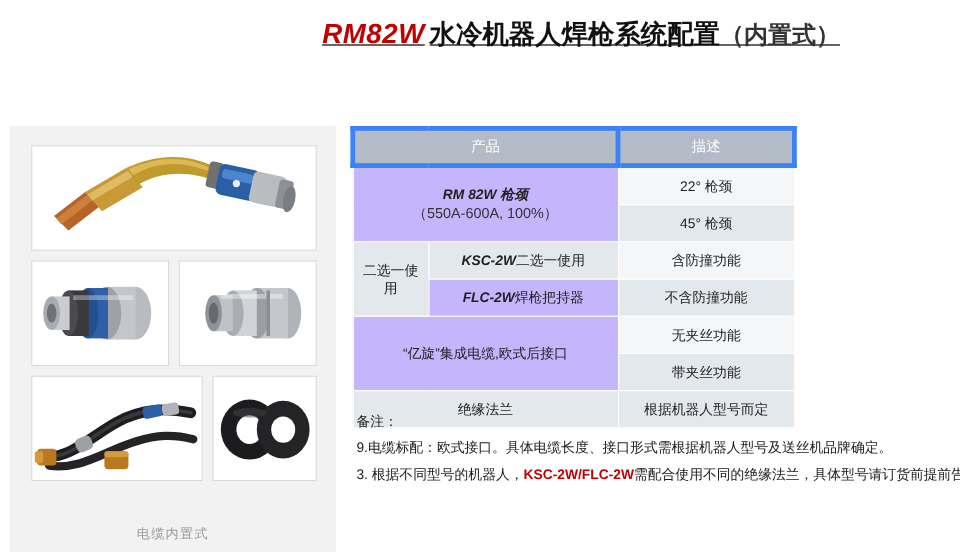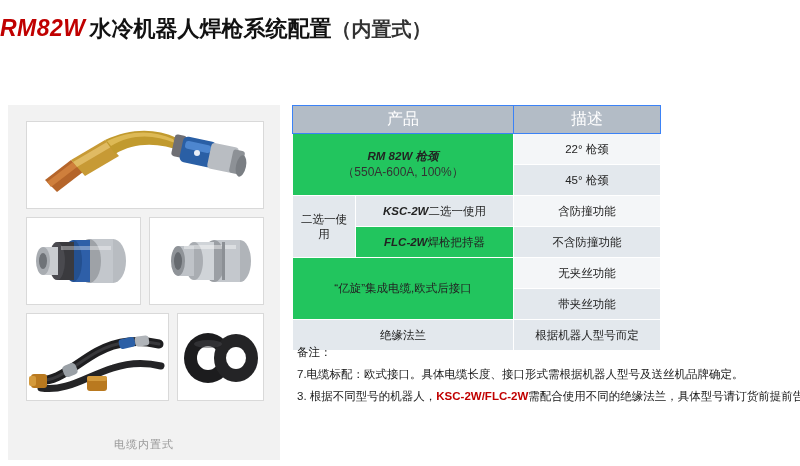--- a/index.html
+++ b/index.html
@@ -26,8 +26,9 @@
     top: 14px;
     left: 0;
     width: 700px;
-    text-align: left;
+    text-align: right;
     white-space: nowrap;
+    text-decoration: underline;
   }
   .title-model {
     font-size: 23px;

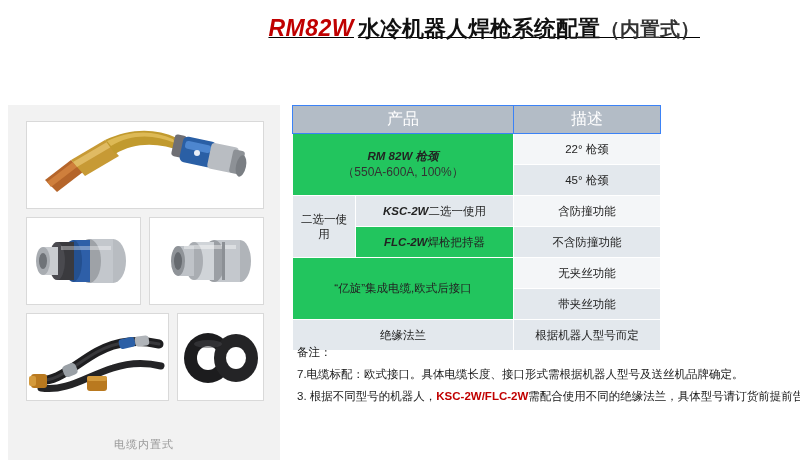--- a/index.html
+++ b/index.html
@@ -97,11 +97,11 @@
   table.spec th {
     background: #b3bcc6;
     color: #ffffff;
-    font-size: 16px;
+    font-size: 12px;
     font-weight: normal;
     height: 25px;
     text-align: center;
-    border: 1px solid #3b82f6;
+    border: 4px solid #3b82f6;
   }
   table.spec td {
     border: 1px solid #ffffff;

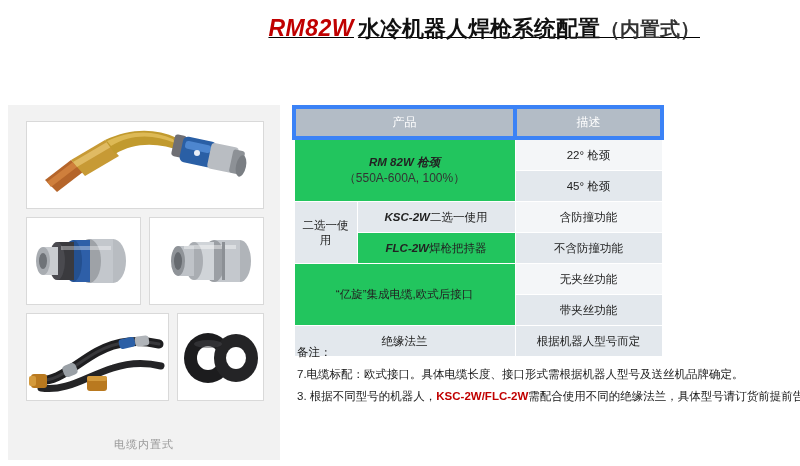--- a/index.html
+++ b/index.html
@@ -112,7 +112,7 @@
     height: 26px;
     padding: 2px 4px;
   }
-  td.shade-a { background: #22c55e; }
+  td.shade-a { background: #c4b5fd; }
   td.shade-b { background: #e3e8ed; }
   td.shade-c { background: #f4f6f8; }
   .prod-strong {

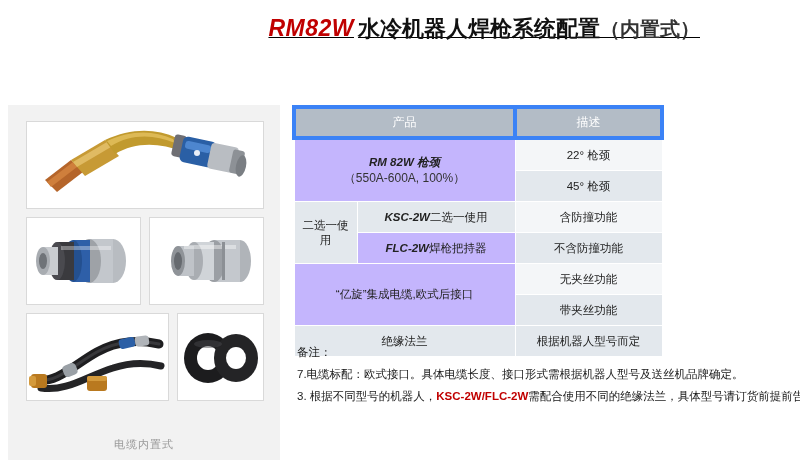--- a/index.html
+++ b/index.html
@@ -315,7 +315,7 @@
 
   <div class="notes">
     <div class="note-title">备注：</div>
-    <div class="note-line">7.电缆标配：欧式接口。具体电缆长度、接口形式需根据机器人型号及送丝机品牌确定。</div>
+    <div class="note-line">9.电缆标配：欧式接口。具体电缆长度、接口形式需根据机器人型号及送丝机品牌确定。</div>
     <div class="note-line"><span>3. 根据不同型号的机器人，</span><span class="em-red">KSC-2W/FLC-2W</span><span>需配合使用不同的绝缘法兰，具体型号请订货前提前告知。</span></div>
   </div>
 

